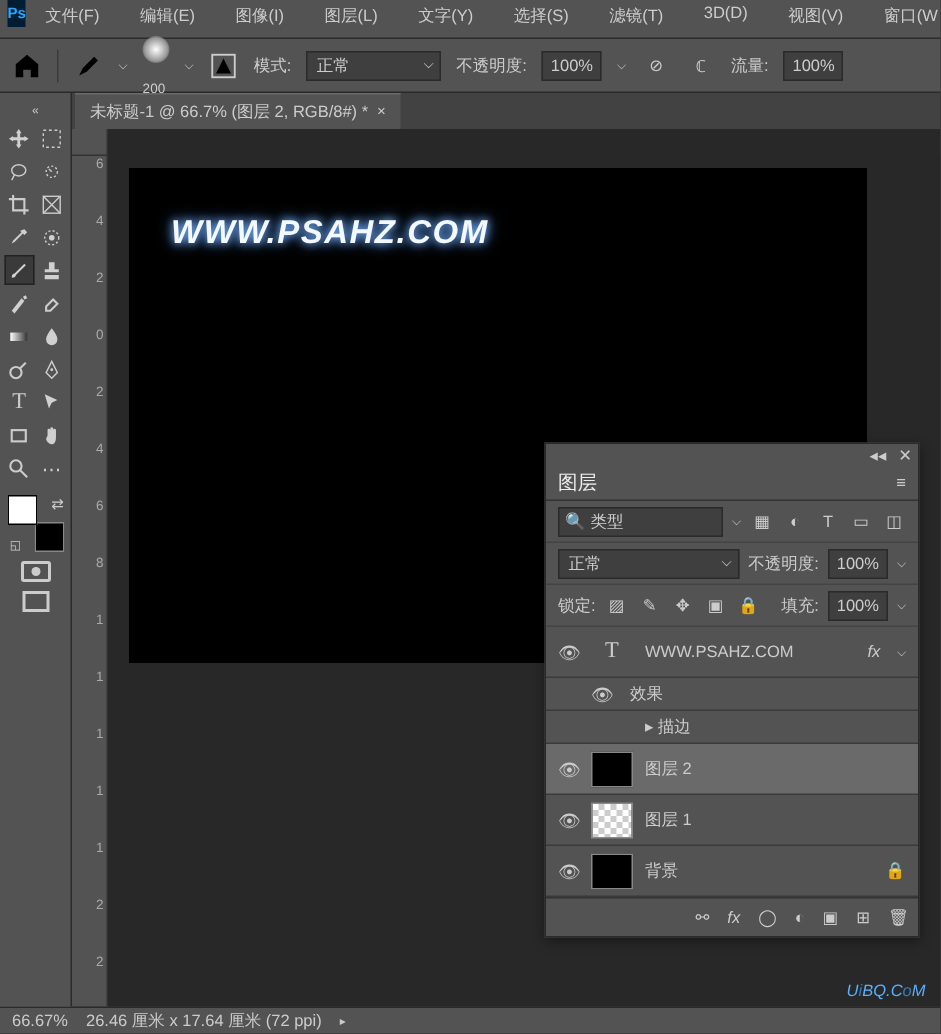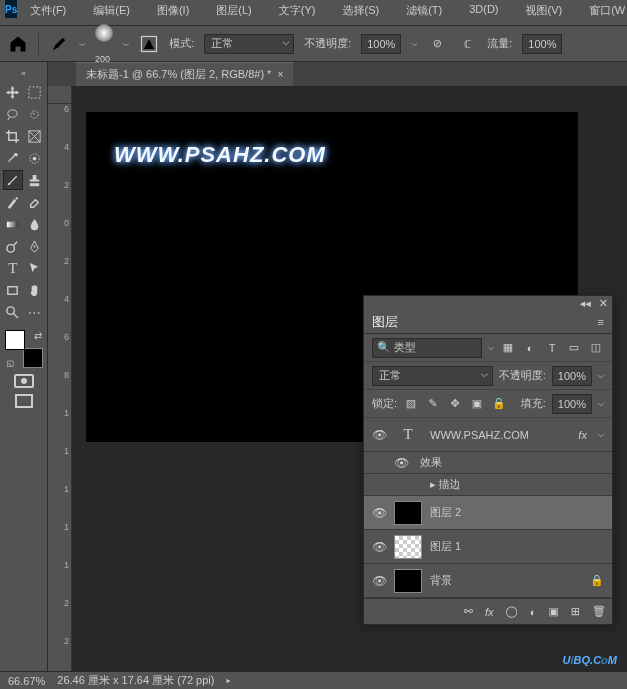--- a/index.html
+++ b/index.html
@@ -33,7 +33,7 @@
 .quick-mask::after{content:"";position:absolute;width:6px;height:6px;background:#ccc;border-radius:50%;top:2px;left:5px}
 .screen-mode{width:18px;height:14px;border:2px solid #ccc;margin:4px auto}
 .doc-area{flex:1;display:flex;flex-direction:column;position:relative;background:#282828}
-.doc-tab-bar{height:24px;background:#424242;display:flex;align-items:flex-end;padding-left:28px}
+.doc-tab-bar{height:24px;background:#424242;display:flex;align-items:flex-end;padding-left:2px}
 .doc-tab{background:#535353;padding:4px 10px;font-size:11px;display:flex;align-items:center;gap:6px;border-top:1px solid #6a6a6a}
 .doc-tab .close{font-size:10px;cursor:pointer}
 .ruler-corner{width:24px;height:18px;background:#535353;border-right:1px solid #333;border-bottom:1px solid #333}

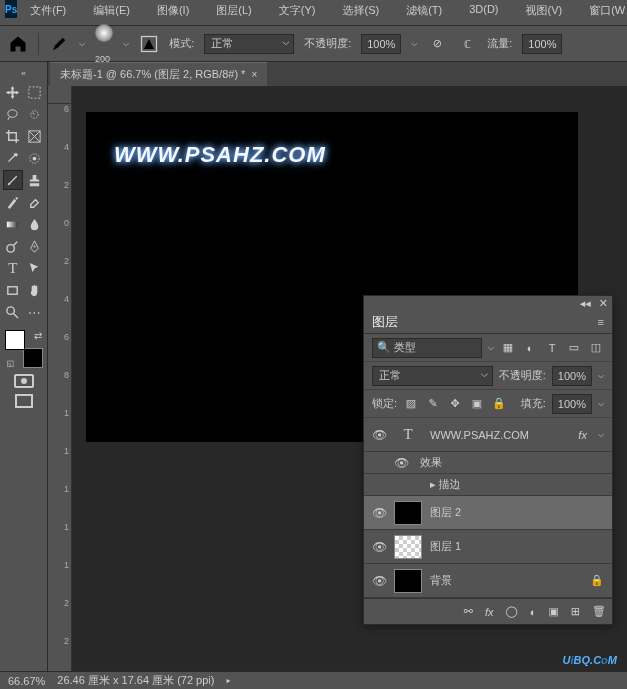--- a/index.html
+++ b/index.html
@@ -62,7 +62,7 @@
 .layer-name{flex:1;font-size:11px}
 .panel-foot{height:26px;display:flex;align-items:center;justify-content:flex-end;padding:0 6px;gap:12px;border-top:1px solid #333;font-size:12px}
 .status-bar{height:18px;background:#535353;display:flex;align-items:center;padding:0 8px;gap:12px;border-top:1px solid #2a2a2a;font-size:11px}
-.watermark{position:absolute;bottom:20px;right:10px;font-size:18px;font-weight:bold;font-style:italic;z-index:100}
+.watermark{position:absolute;bottom:20px;right:10px;font-size:18px;font-weight:normal;font-style:italic;z-index:100}
 .watermark span{color:#58b0ff}
 .watermark .dim{color:#3a7ab5}
 .sep{width:1px;height:22px;background:#3a3a3a}

